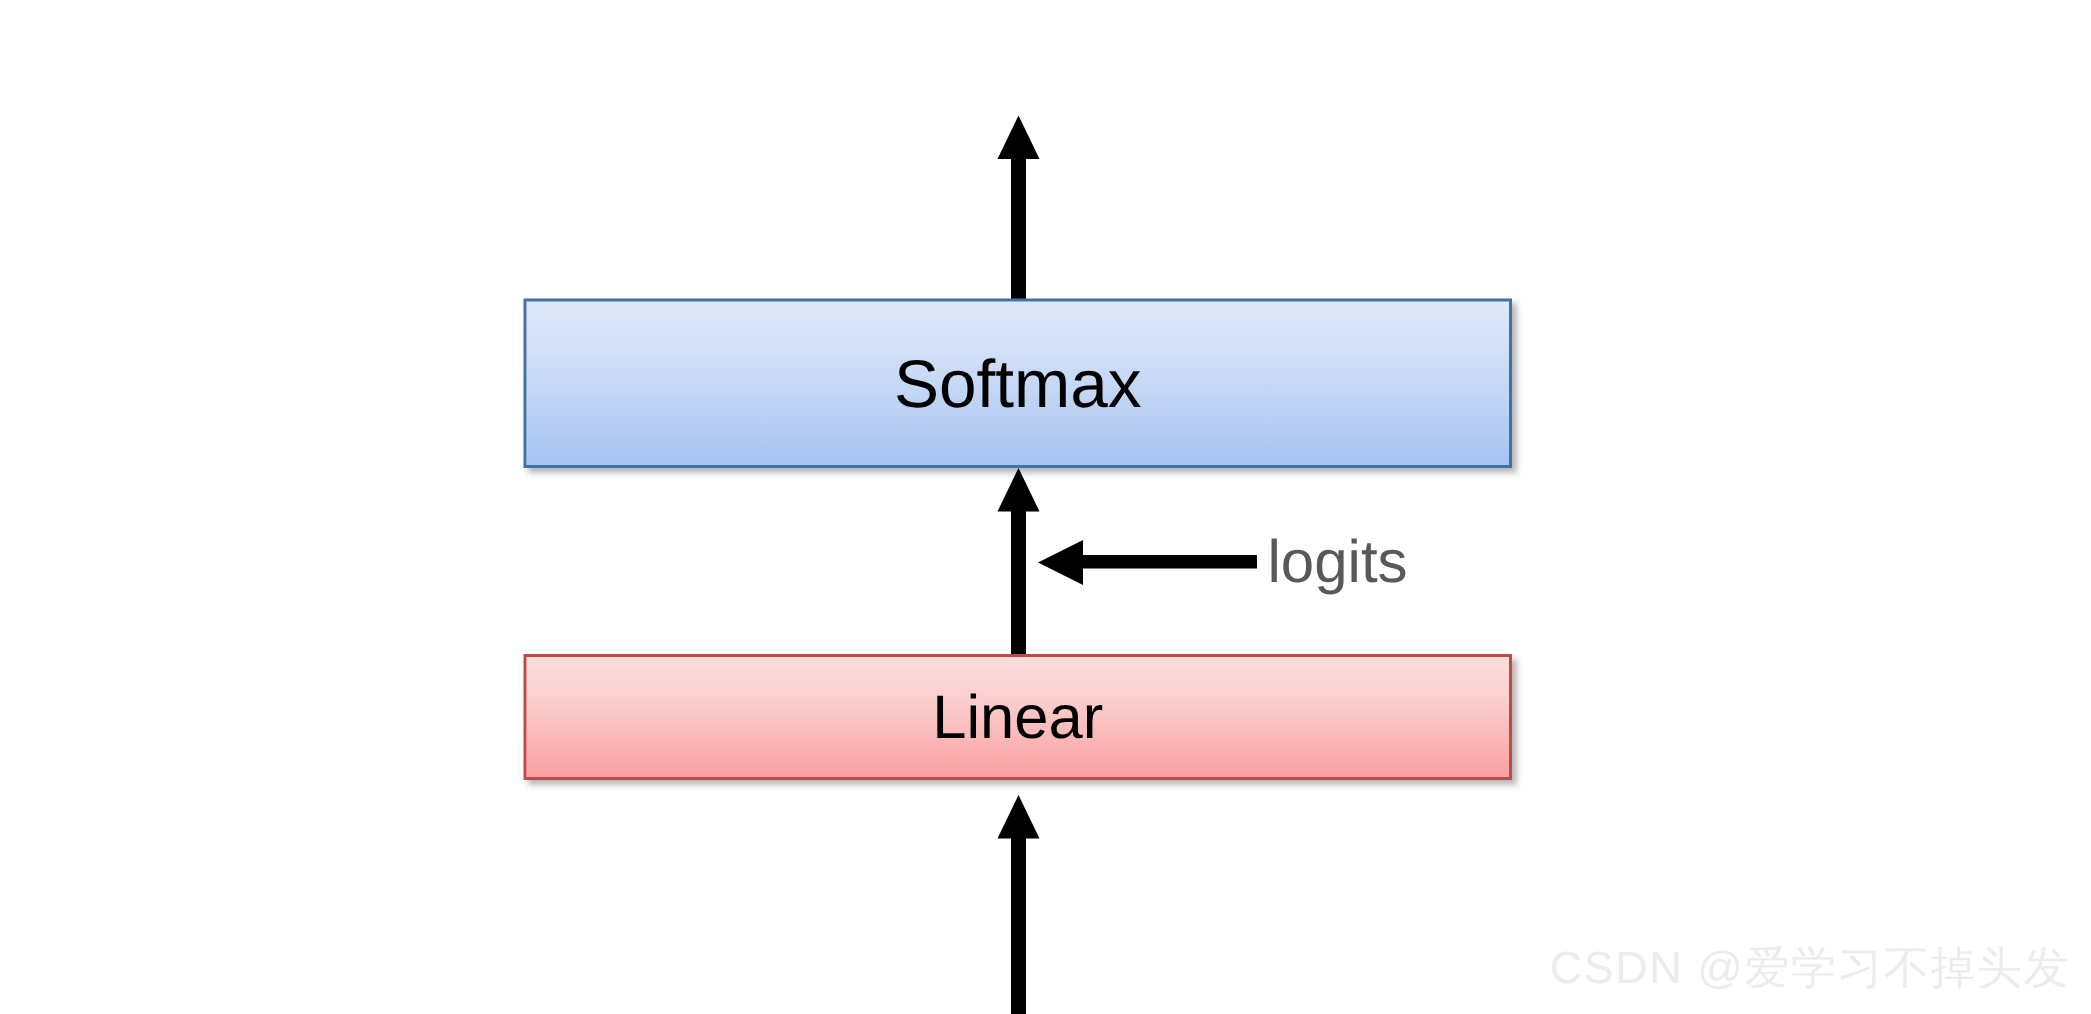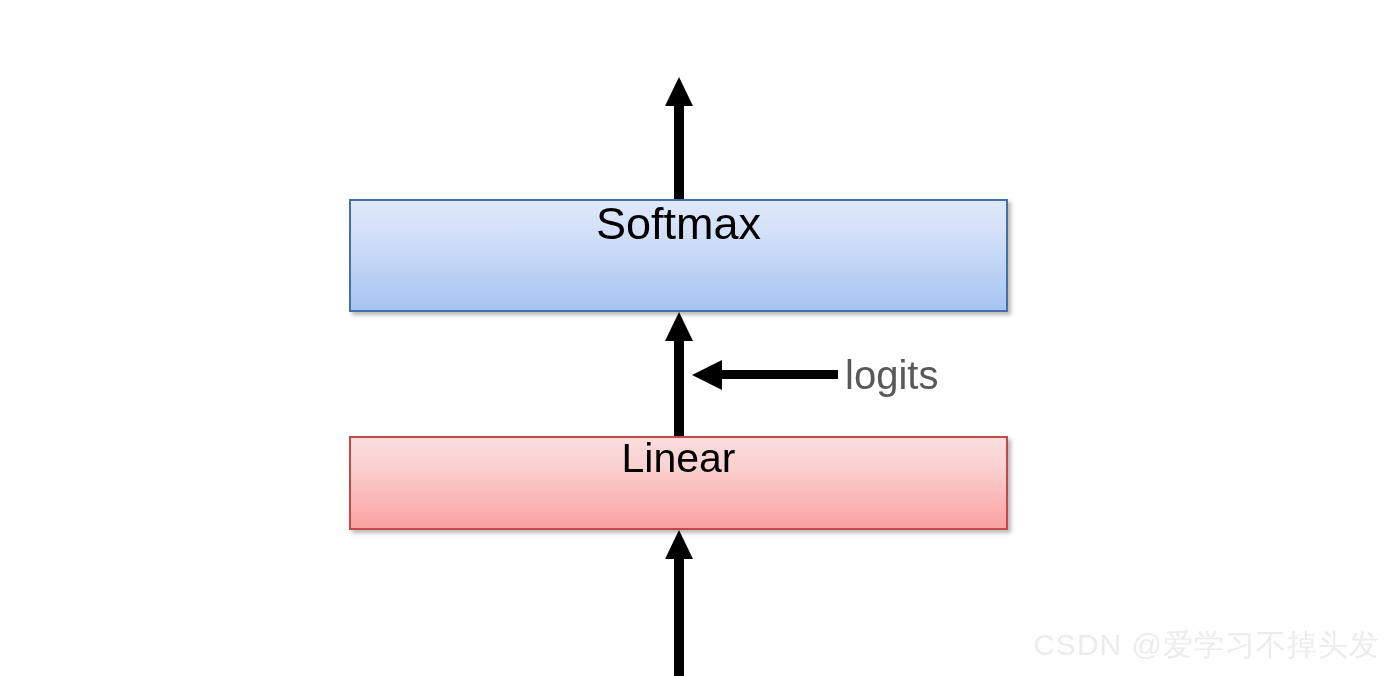--- a/index.html
+++ b/index.html
@@ -29,6 +29,7 @@
     position: absolute;
     box-sizing: border-box;
     display: flex;
+    align-items: center;
     justify-content: center;
     box-shadow: 3px 3px 4px rgba(0,0,0,0.28);
   }

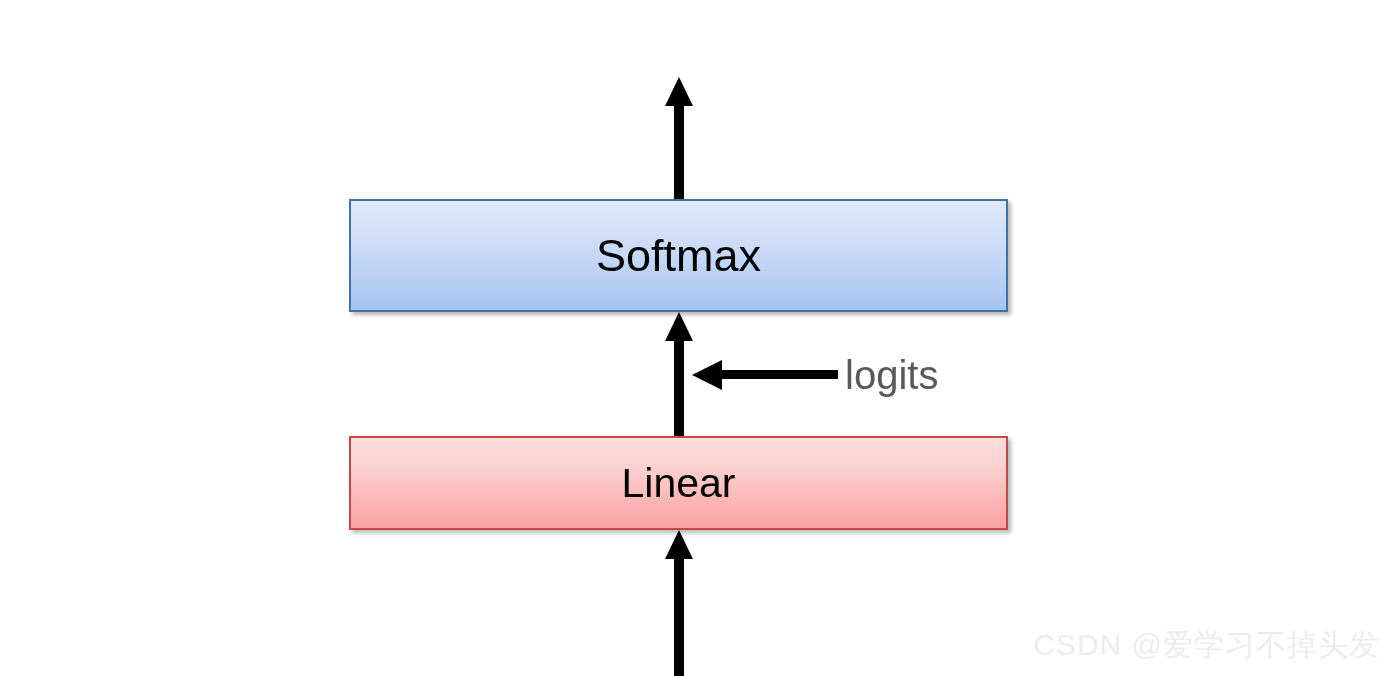--- a/index.html
+++ b/index.html
@@ -53,7 +53,7 @@
     left: 349px;
     top: 436px;
     width: 659px;
-    height: 94px;
+    height: 84px;
     border: 2px solid #bf4a48;
     background: linear-gradient(to bottom, #fbdddd 0%, #fbd2d2 30%, #fbb9b9 65%, #faa1a1 100%);
   }

